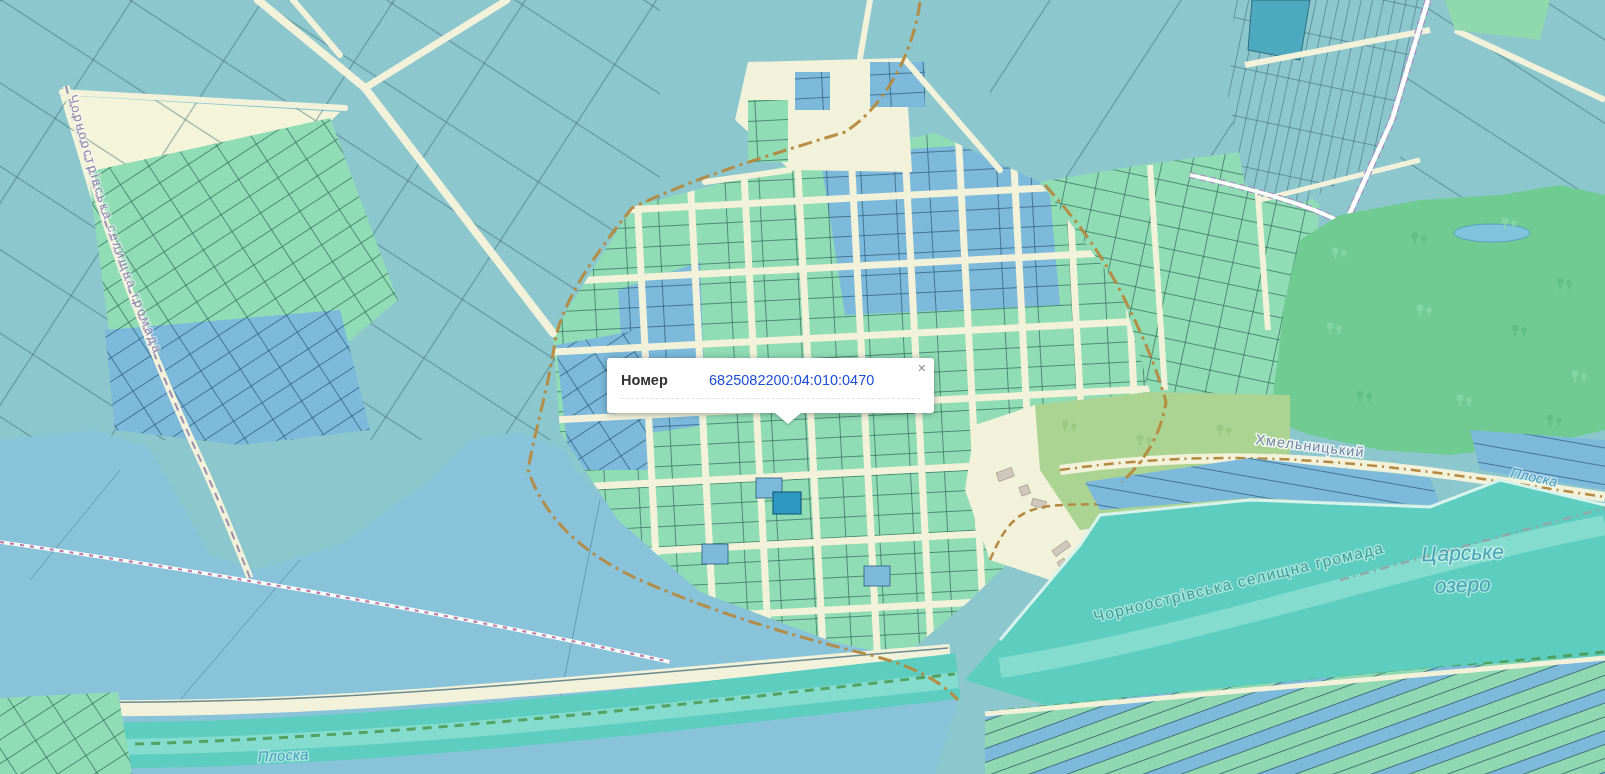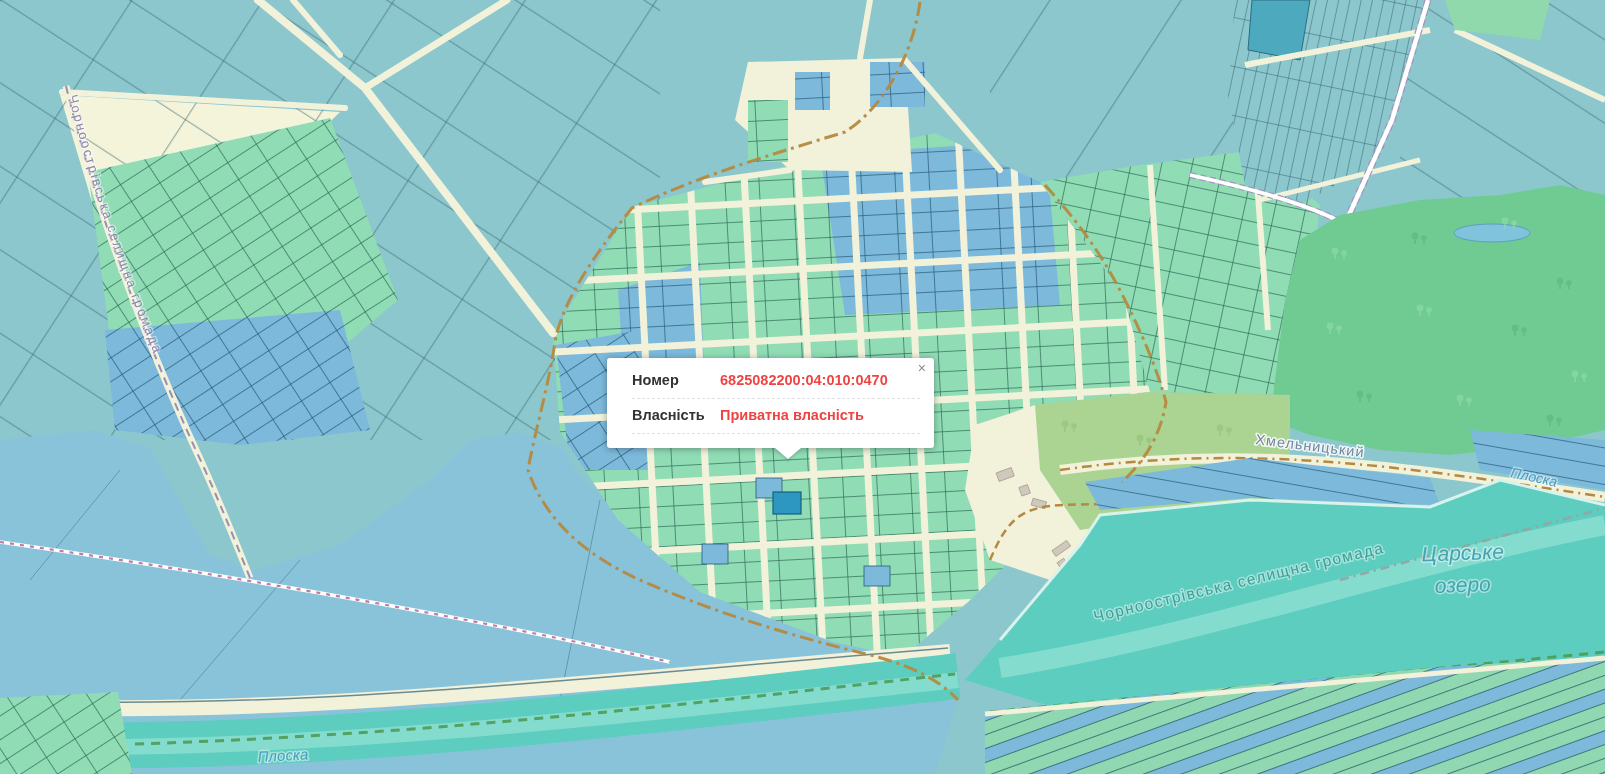--- a/index.html
+++ b/index.html
@@ -15,7 +15,7 @@
   .popup-close{position:absolute;top:2px;right:8px;font-size:14px;line-height:16px;
          color:#8a8a8a;cursor:pointer;user-select:none;}
   .popup-row{display:flex;padding:6px 0 7px 0;border-bottom:1px dashed #e2e2e2;
-         font-size:14.5px;line-height:21px;margin-left:11px;}
+         font-size:14.5px;line-height:21px;}
   .popup-row:last-child{border-bottom:none;}
   .popup-row .lbl{width:88px;flex:none;font-weight:bold;color:#333;}
   .popup-row .val{flex:1;color:#ef4444;font-weight:bold;}

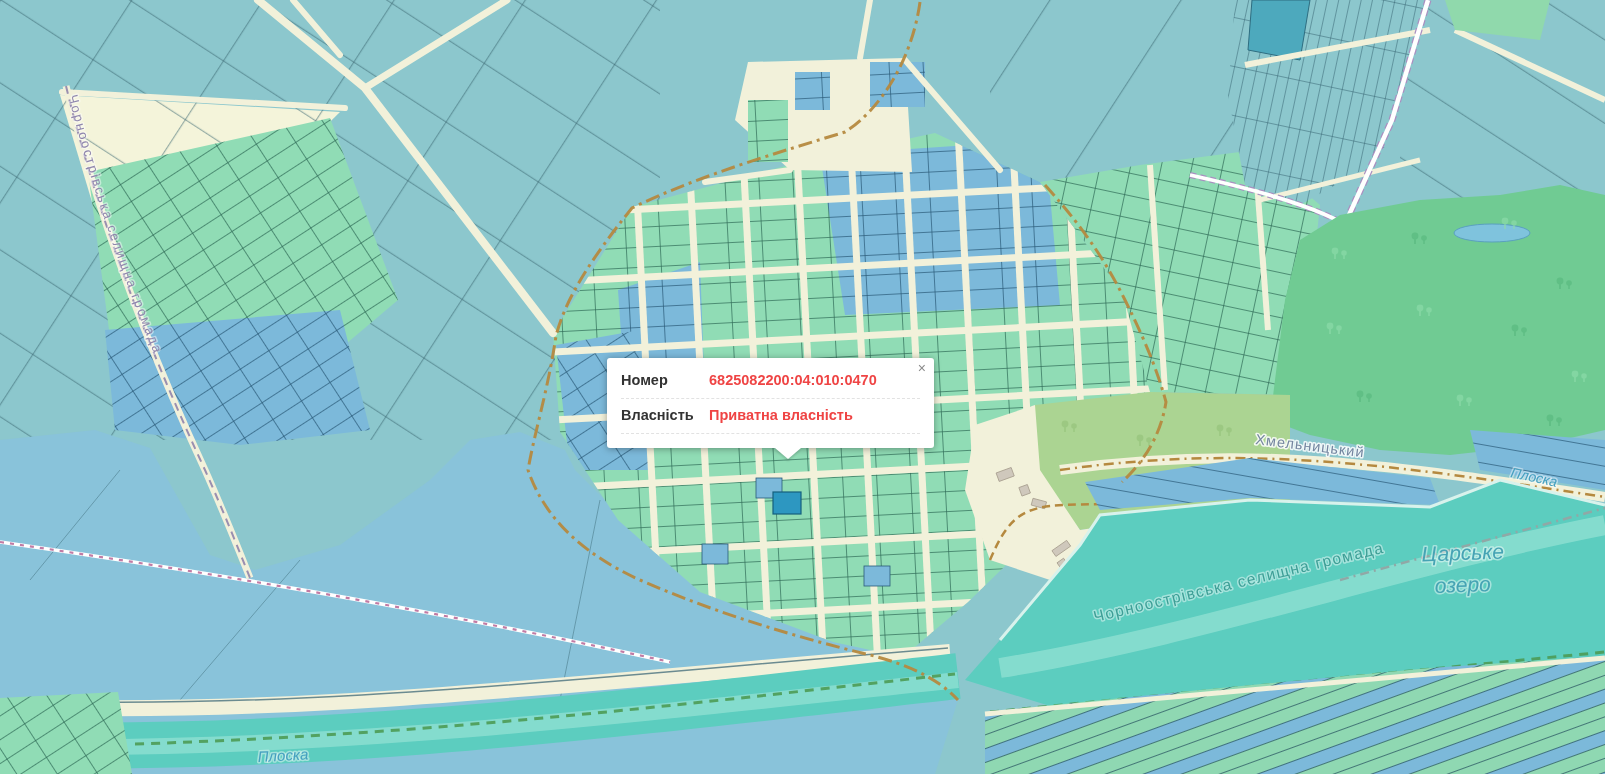--- a/index.html
+++ b/index.html
@@ -18,7 +18,7 @@
          font-size:14.5px;line-height:21px;}
   .popup-row:last-child{border-bottom:none;}
   .popup-row .lbl{width:88px;flex:none;font-weight:bold;color:#333;}
-  .popup-row .val{flex:1;color:#ef4444;font-weight:bold;}
+  .popup-row .val{flex:1;color:#1d4ed8;}
   .popup-pointer{position:absolute;left:168px;bottom:-11px;width:0;height:0;
          border-left:13px solid transparent;border-right:13px solid transparent;
          border-top:11px solid #fff;filter:drop-shadow(0 2px 1px rgba(0,0,0,.15));}

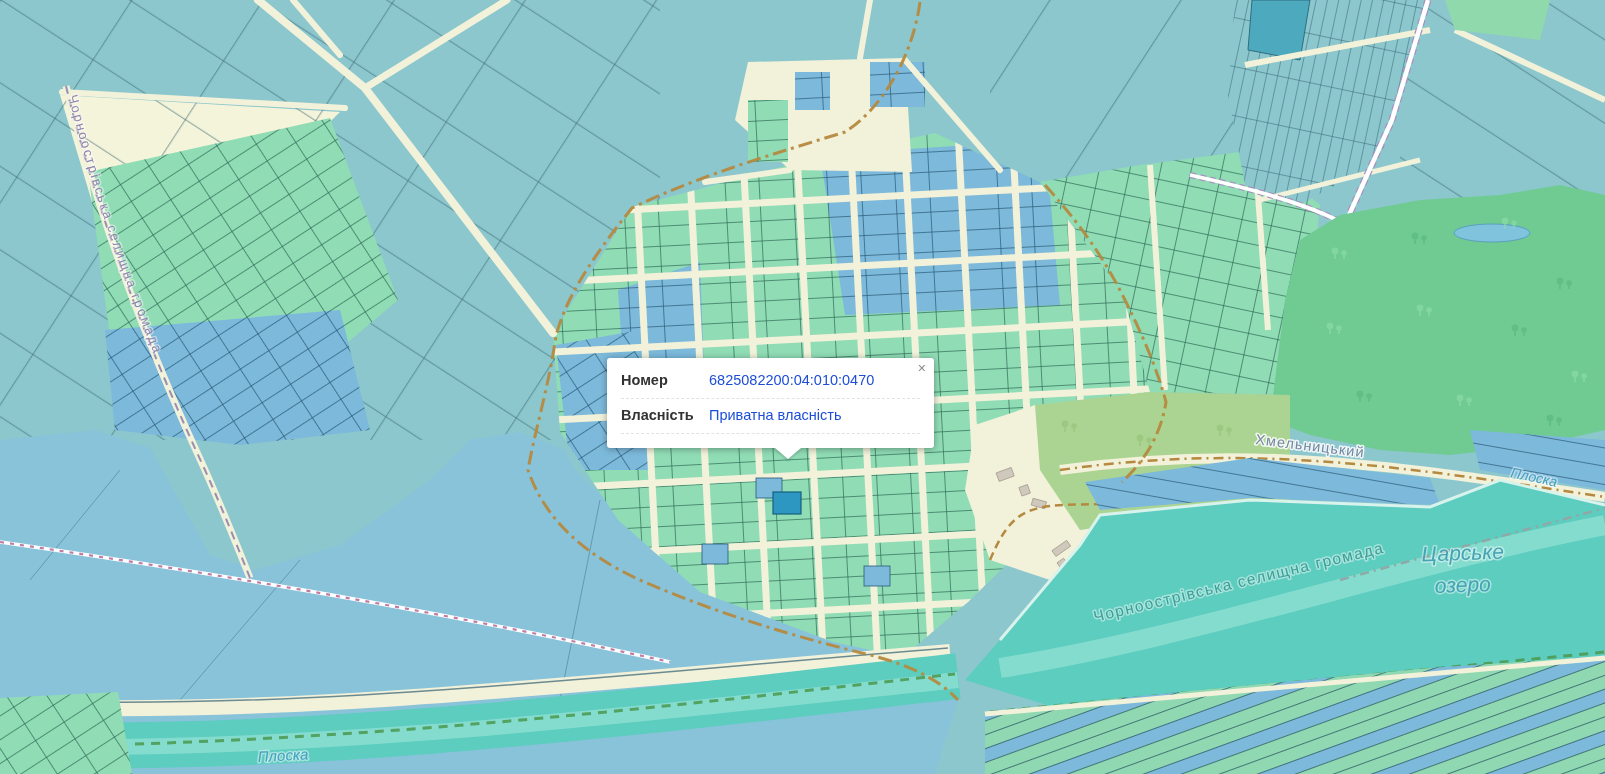--- a/index.html
+++ b/index.html
@@ -274,10 +274,6 @@
     <div class="lbl">Номер</div>
     <div class="val">6825082200:04:010:0470</div>
   </div>
-  <div class="popup-row">
-    <div class="lbl">Власність</div>
-    <div class="val">Приватна власність</div>
-  </div>
   <div class="popup-pointer"></div>
 </div>
 

